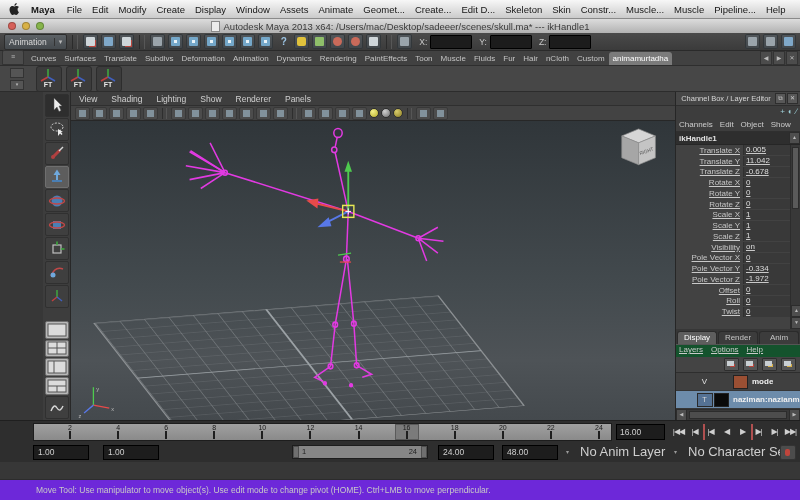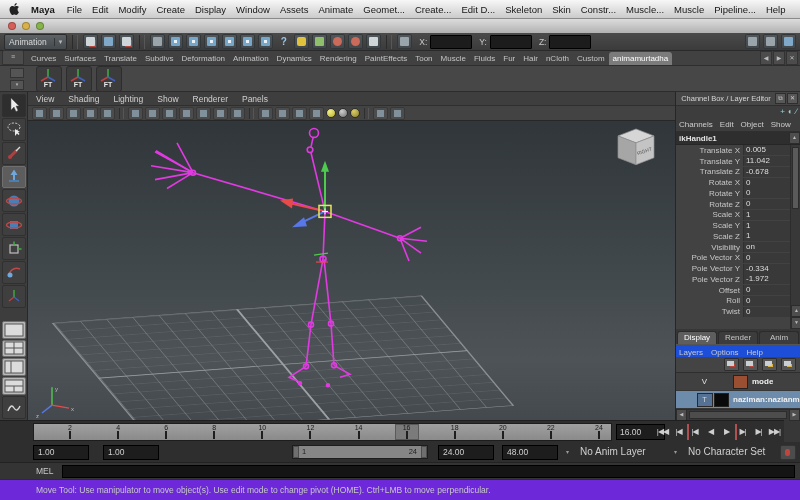--- a/index.html
+++ b/index.html
@@ -213,6 +213,10 @@
       <span class="light l-yel"></span>
       <span class="light l-grn"></span>
     </div>
+    <span class="title-text">
+      <span class="doc-icon"></span>
+      <span>Autodesk Maya 2013 x64: /Users/mac/Desktop/sadeeer/scenes/skull.ma* --- ikHandle1</span>
+    </span>
   </div>
 
   <div class="statusline">

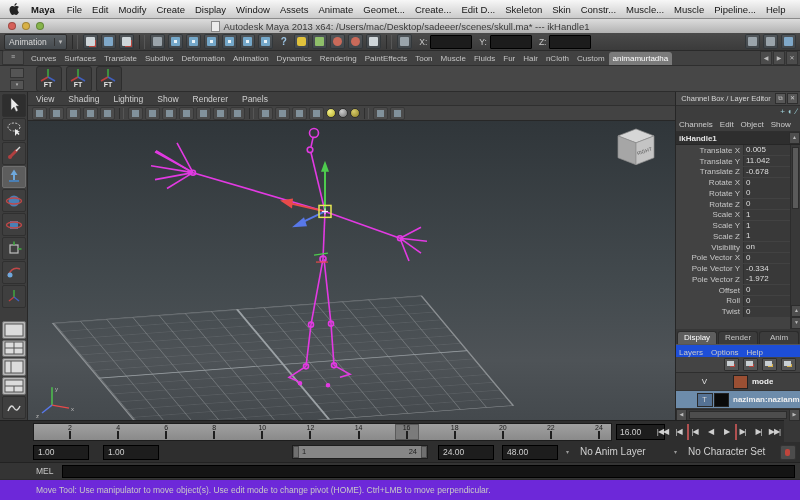--- a/index.html
+++ b/index.html
@@ -68,7 +68,7 @@
   .shelfbtn{width:24px;height:24px;background:#3c3c3c;border:1px solid #2d2d2d;border-radius:3px;}
 
   
-  .main{position:absolute;top:92px;height:328px;left:0;right:0;display:flex;}
+  .main{position:absolute;top:92px;height:328px;left:0;right:0;display:flex;padding-left:43px;}
   .toolbox{width:28px;background:#3d3d3d;border-right:1px solid #282828;box-sizing:border-box;
     display:flex;flex-direction:column;align-items:center;padding-top:2px;}
   .tool{width:24px;height:23px;margin-bottom:1px;background:#3f3f3f;border:1px solid #303030;

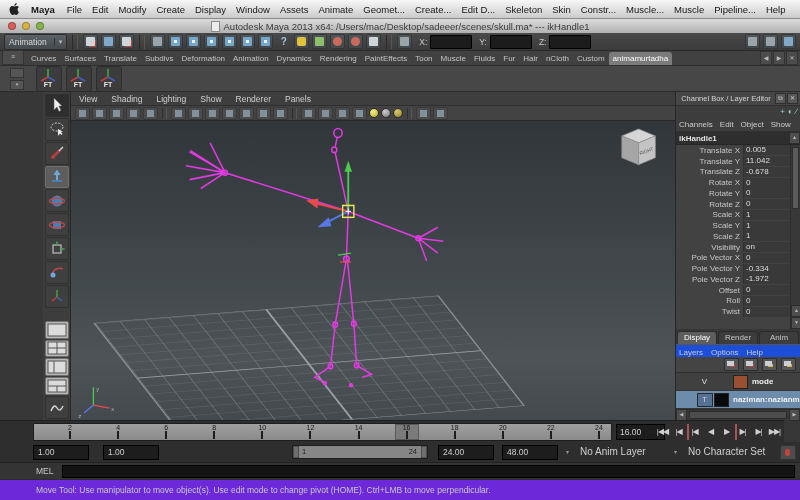--- a/index.html
+++ b/index.html
@@ -112,7 +112,7 @@
   .scrbtn{width:9px;height:10px;background:#4e4e4e;border:1px solid #2c2c2c;color:#bbb;font-size:5px;
     text-align:center;line-height:9px;flex:none;}
   .attrlist{flex:1;background:#424242;display:flex;position:relative;overflow:hidden;}
-  .attrcol{flex:1;}
+  .attrcol{flex:1;text-decoration:underline;}
   .attr{display:flex;height:10.75px;align-items:center;}
   .an{width:64px;text-align:right;color:#c6c6c6;padding-right:3px;flex:none;}
   .av{flex:1;color:#dedede;background:#393939;height:10px;line-height:10px;padding-left:2px;border-left:1px solid #303030;}

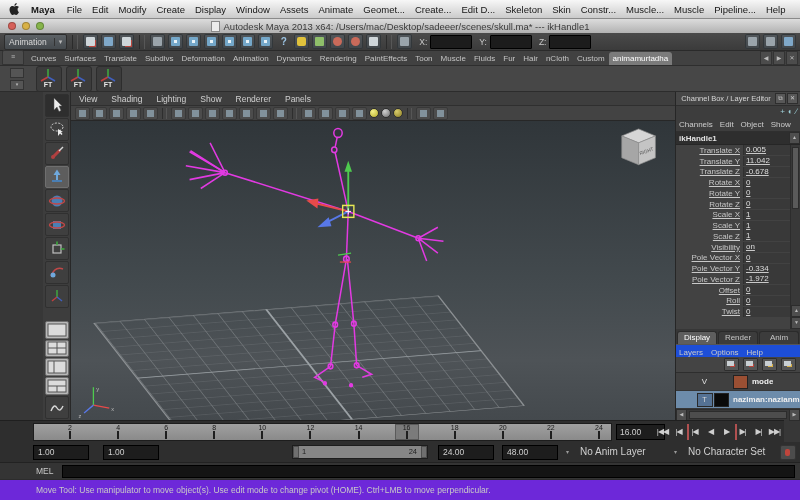--- a/index.html
+++ b/index.html
@@ -124,7 +124,7 @@
   .letab{flex:1;font-size:8px;color:#c6c6c6;background:#3c3c3c;border:1px solid #2b2b2b;border-bottom:none;
     text-align:center;line-height:12px;border-radius:3px 3px 0 0;}
   .letab.active{background:#5e5e5e;color:#fff;}
-  .le-menus{height:12px;display:flex;gap:8px;align-items:flex-end;padding-left:3px;background:#1d4ed8;border-top:1px solid #555;}
+  .le-menus{height:12px;display:flex;gap:8px;align-items:flex-start;padding-left:3px;background:#14532d;border-top:1px solid #555;text-decoration:underline;}
   .le-icons{height:15px;display:flex;justify-content:flex-end;gap:4px;align-items:center;padding-right:4px;background:#444;border-bottom:1px solid #2e2e2e;}
   .leic{width:13px;height:11px;background:#565656;border:1px solid #2e2e2e;border-radius:1px;position:relative;}
   .leic i{position:absolute;left:2px;top:2px;width:7px;height:5px;background:#c9cfd3;display:block;}

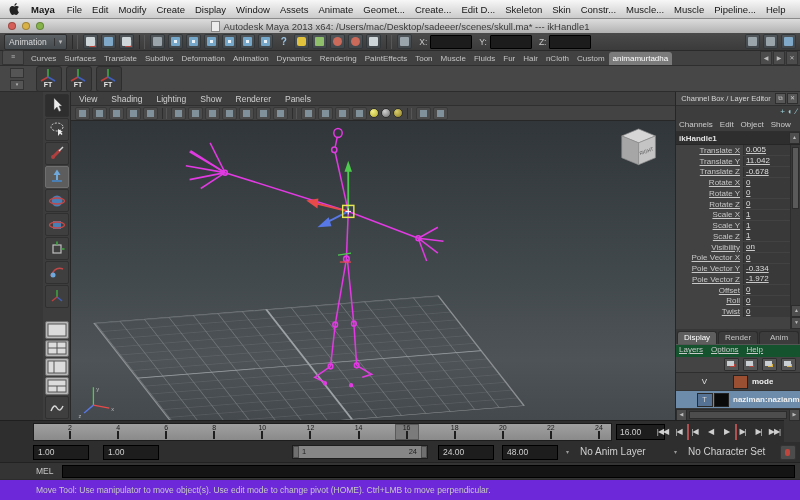--- a/index.html
+++ b/index.html
@@ -143,7 +143,7 @@
   .le-hthumb{flex:1;height:6px;margin:0 2px;background:#4d4d4d;border:1px solid #2c2c2c;}
 
   
-  .timerow{position:absolute;top:420px;height:22px;left:0;right:16px;background:#2e2e2e;border-top:1px solid #1f1f1f;}
+  .timerow{position:absolute;top:420px;height:22px;left:0;right:0;background:#2e2e2e;border-top:1px solid #1f1f1f;}
   .tslider{position:absolute;left:33px;width:577px;top:2px;bottom:2px;
     background:linear-gradient(#a0a0a0,#8a8a8a);border:1px solid #1d1d1d;}
   .tl{position:absolute;top:0;font-size:7px;color:#1a1a1a;transform:translateX(-50%);}

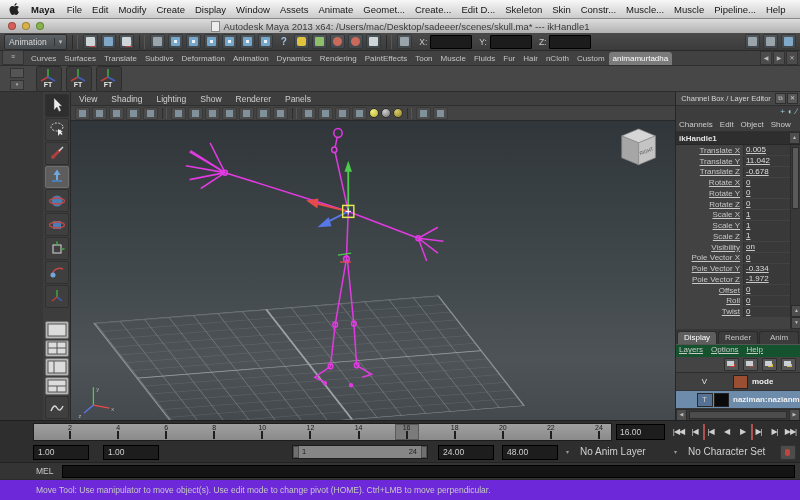--- a/index.html
+++ b/index.html
@@ -163,7 +163,7 @@
     border:1px solid #1d1d1d;box-sizing:border-box;}
   .rhandle{position:absolute;top:0;bottom:0;width:6px;background:#6f6f6f;border:1px solid #4e4e4e;box-sizing:border-box;}
   .rlabel{position:absolute;top:1px;font-size:7.5px;color:#1e1e1e;}
-  .rbtn{position:absolute;top:2px;height:15px;line-height:15px;font-size:10px;color:#cfcfcf;white-space:nowrap;}
+  .rbtn{position:absolute;top:2px;height:15px;line-height:15px;font-size:13px;color:#cfcfcf;white-space:nowrap;}
   .rarrow{position:absolute;top:6px;font-size:6px;color:#999;}
   .keyicon{position:absolute;right:4px;top:3px;width:14px;height:13px;background:#4c4c4c;border:1px solid #333;border-radius:2px;}
   .keyicon::after{content:"";position:absolute;left:4px;top:3px;width:5px;height:7px;background:#c0453c;border-radius:2px;}

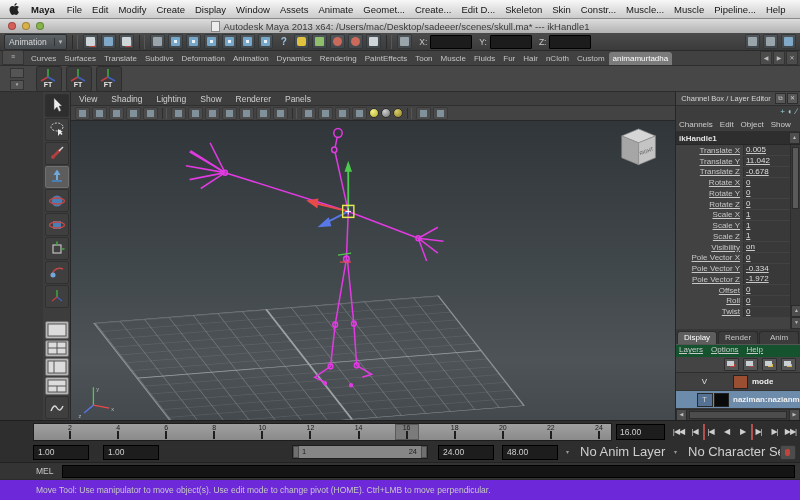--- a/index.html
+++ b/index.html
@@ -796,10 +796,6 @@
     <div class="keyicon"></div>
   </div>
 
-  <div class="melrow">
-    <span class="mel-label">MEL</span>
-    <div class="mel-field"></div>
-  </div>
 
   <div class="helprow">
     <div class="help-text">Move Tool: Use manipulator to move object(s). Use edit mode to change pivot (HOME).  Ctrl+LMB to move perpendicular.</div>

